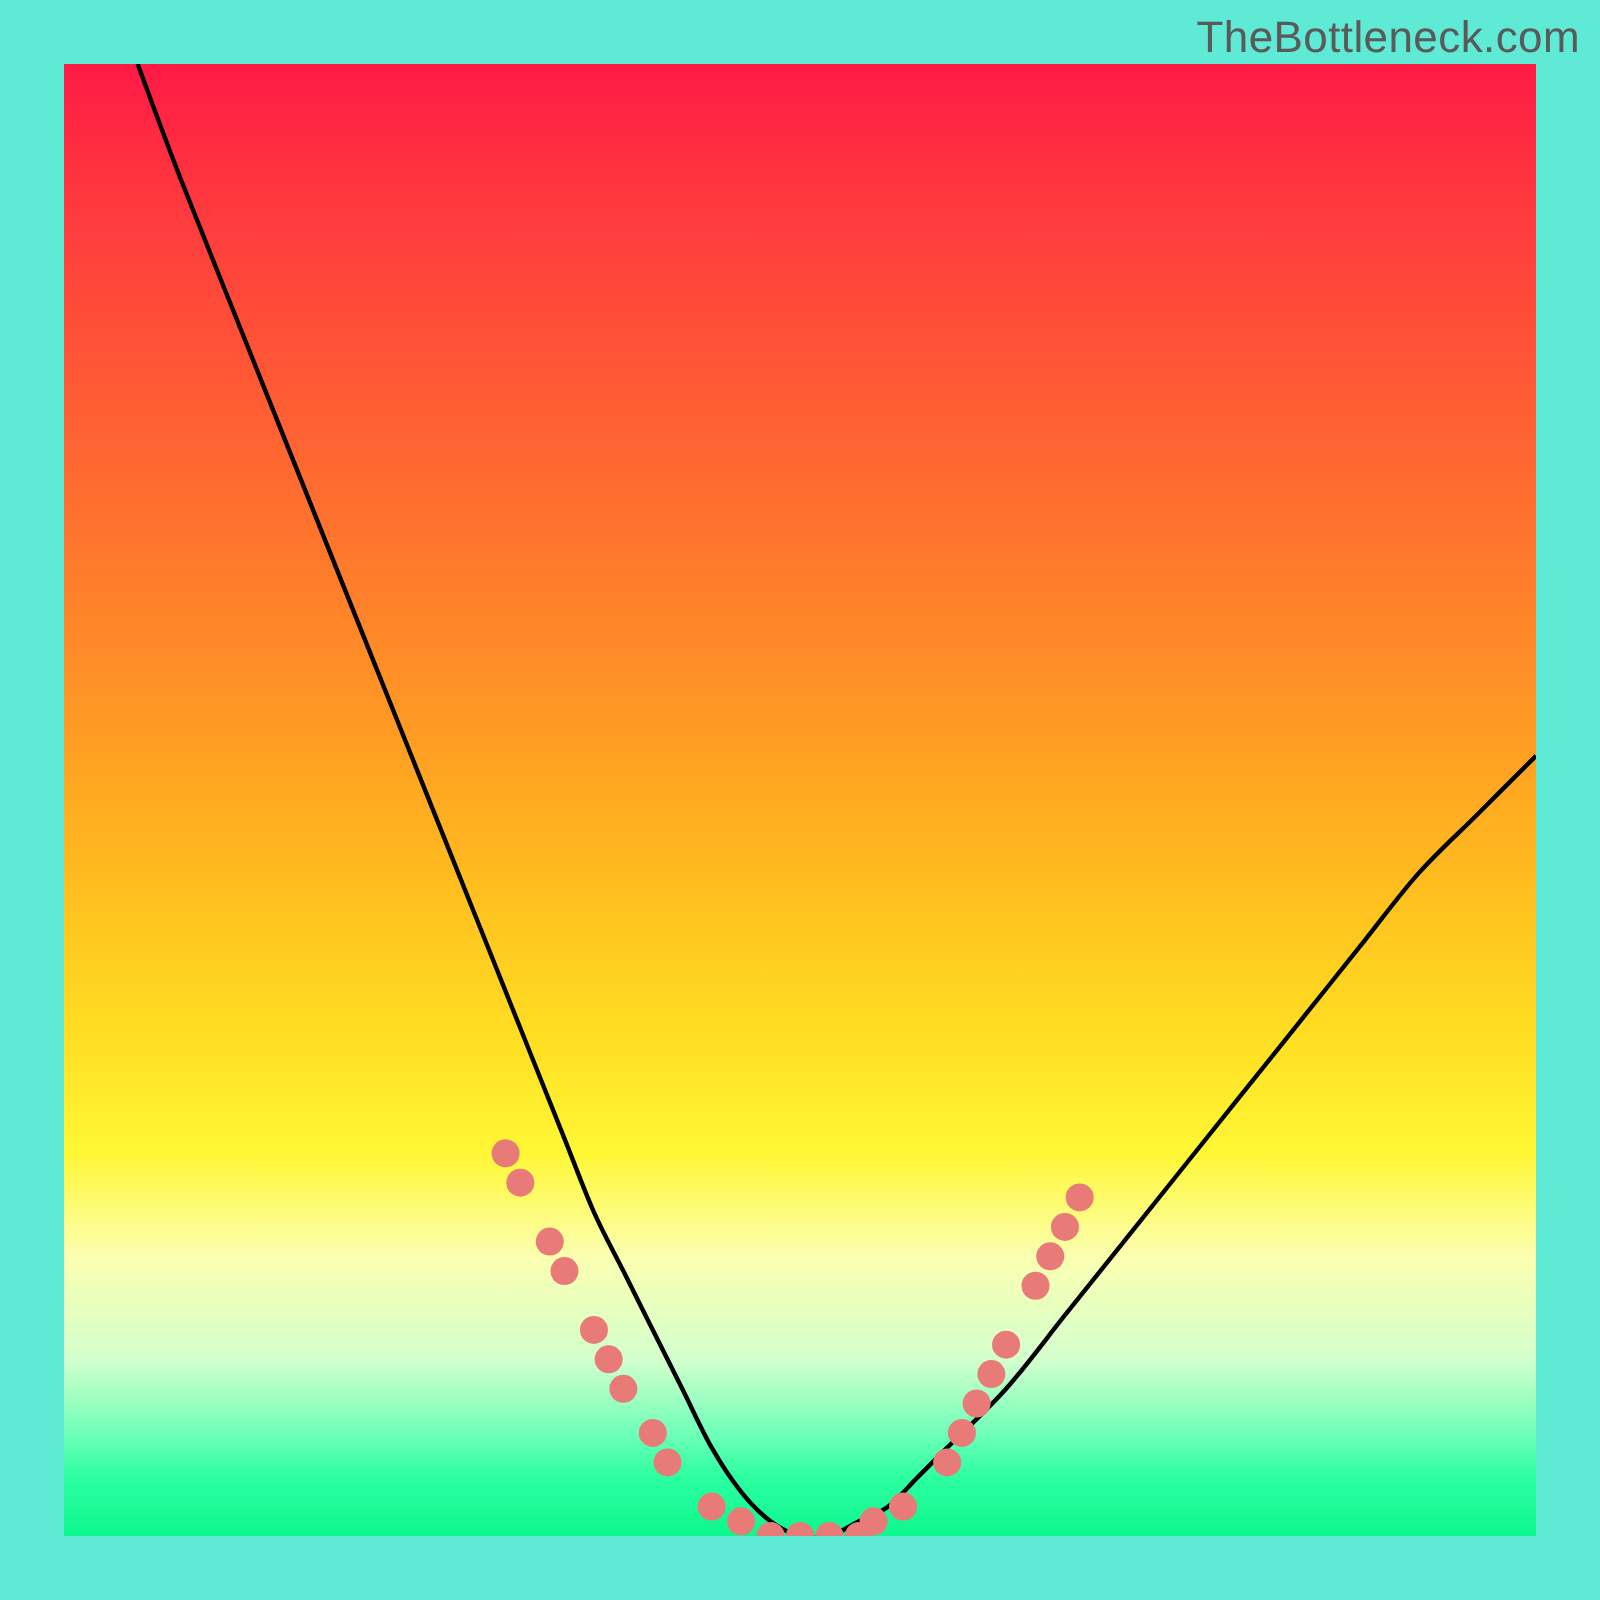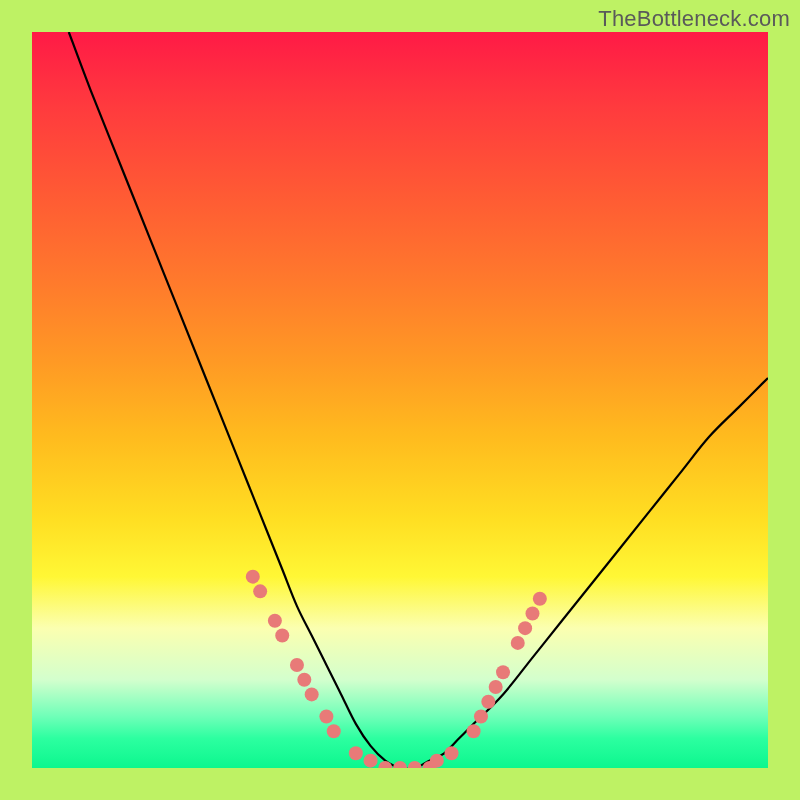--- a/index.html
+++ b/index.html
@@ -15,7 +15,7 @@
     position: relative;
     width: 800px;
     height: 800px;
-    background: #bef264;
+    background: #5eead4;
   }
   .plot-area {
     position: absolute;

